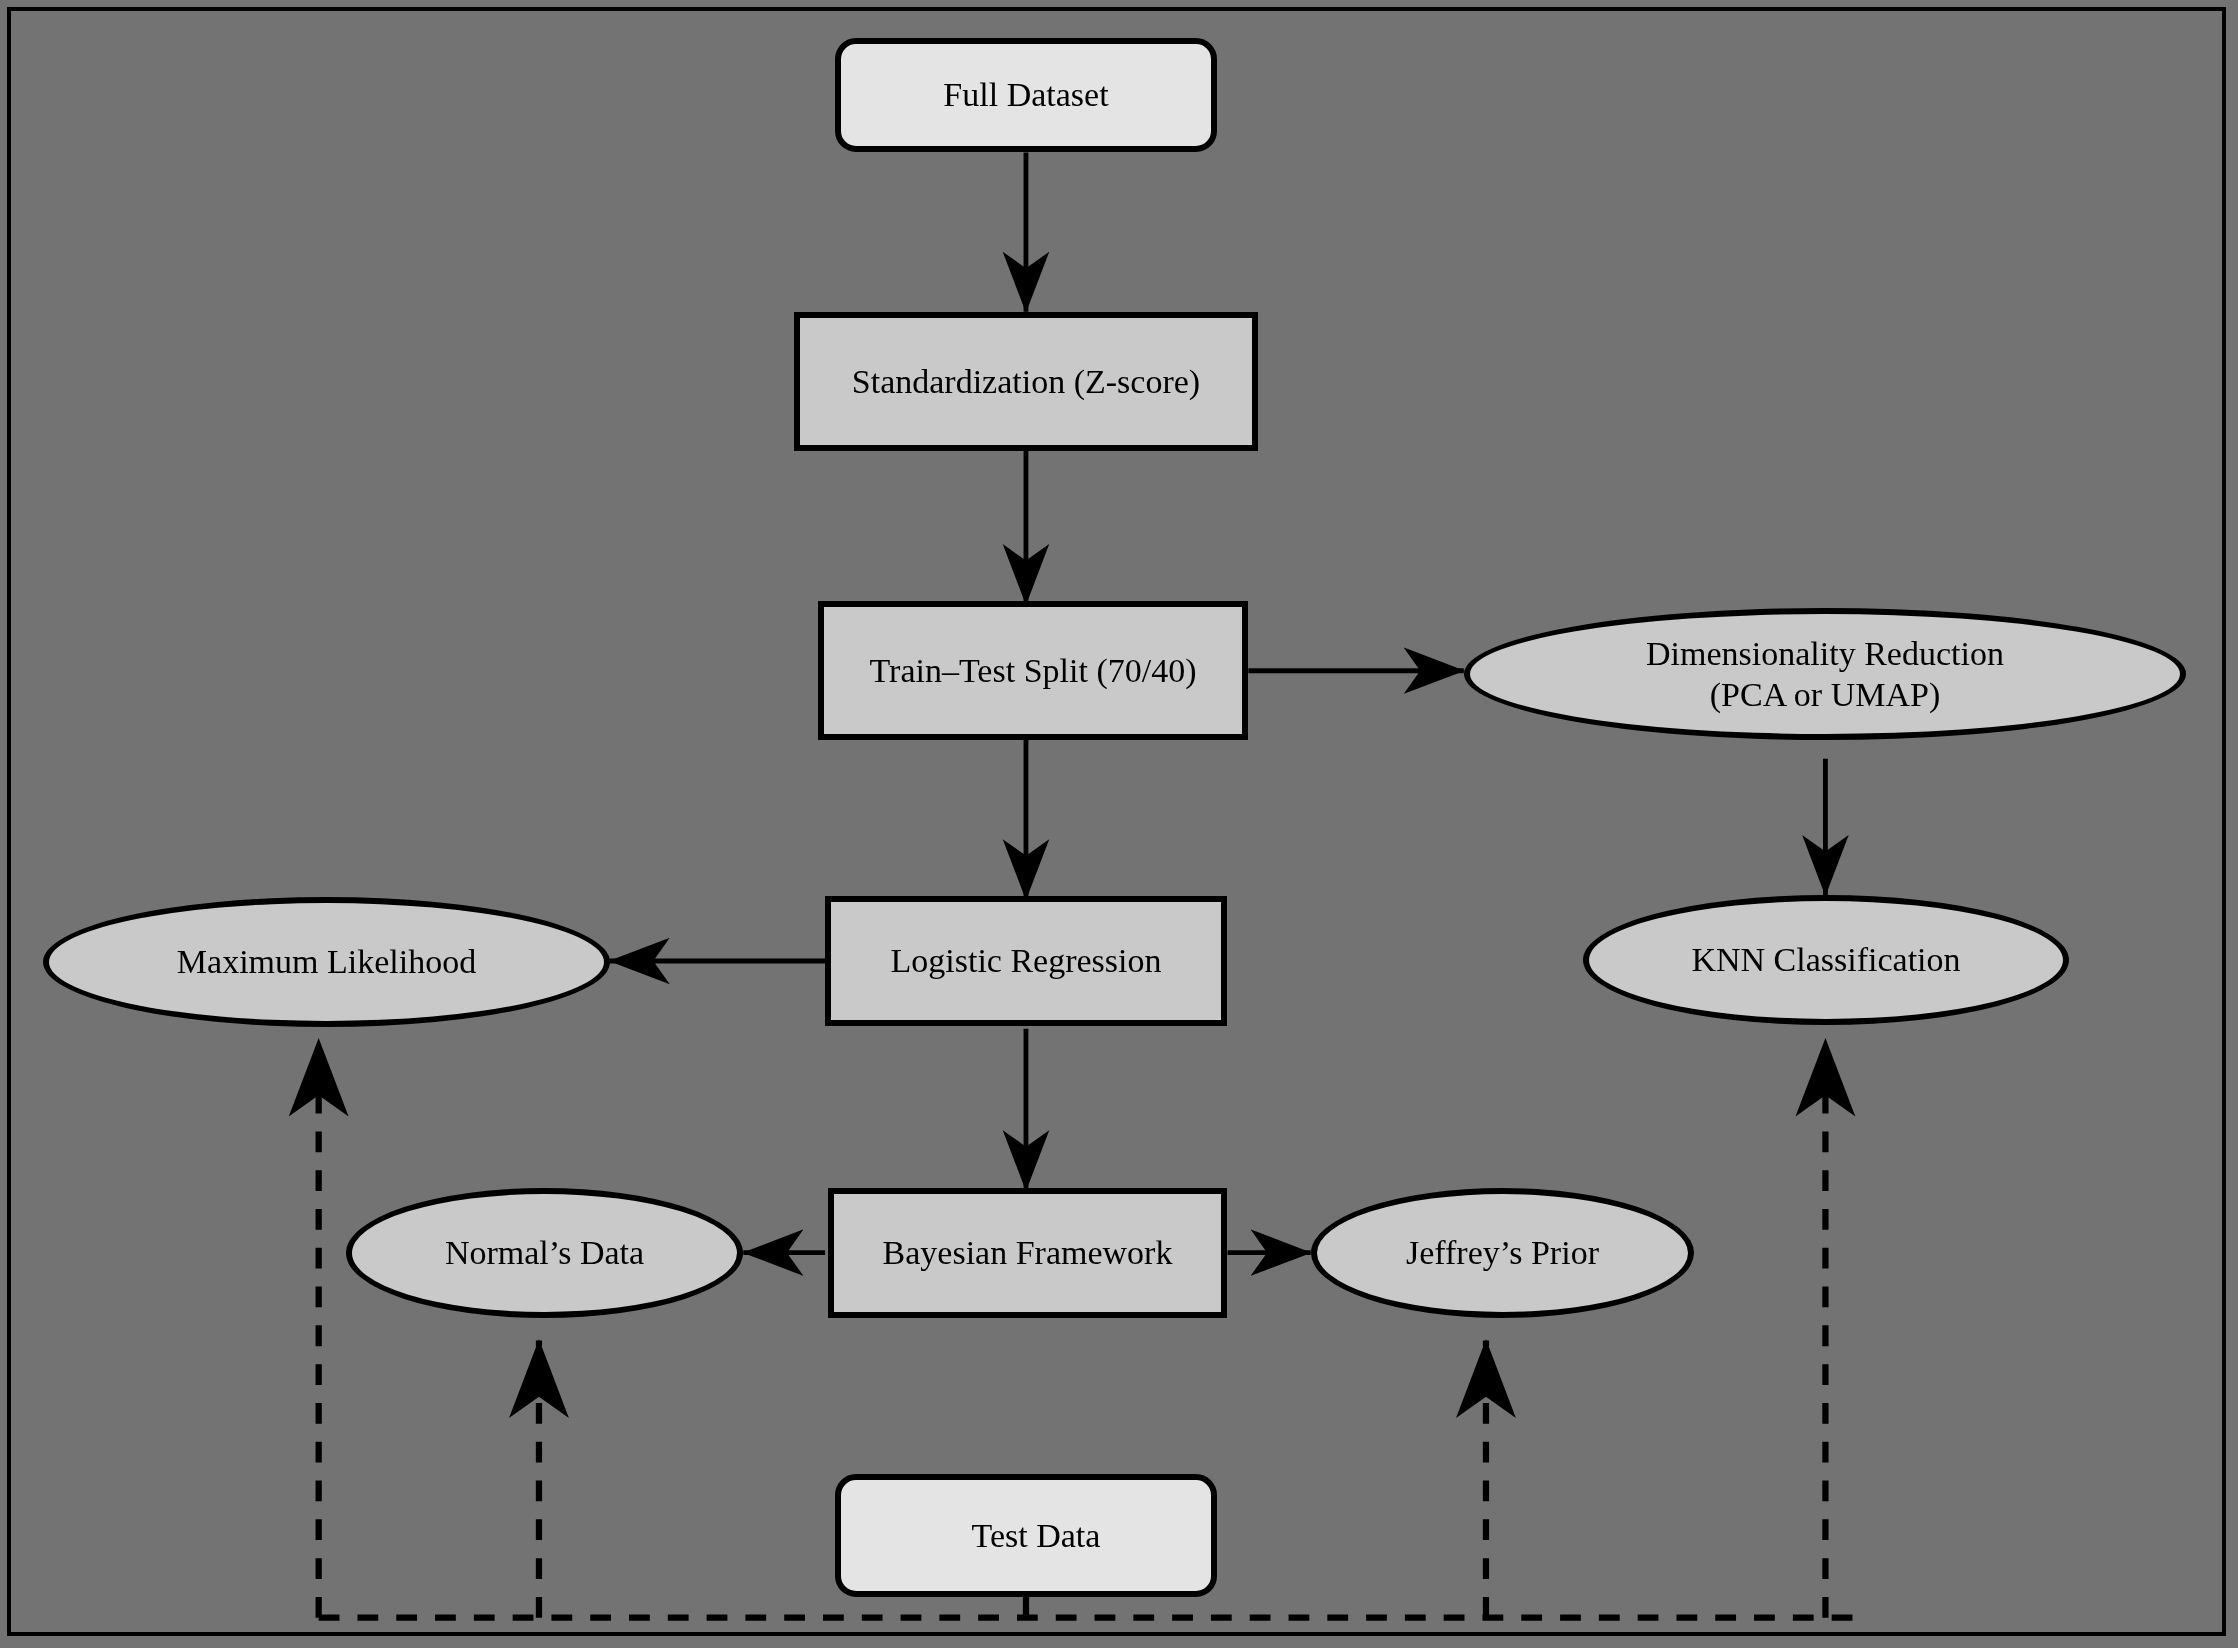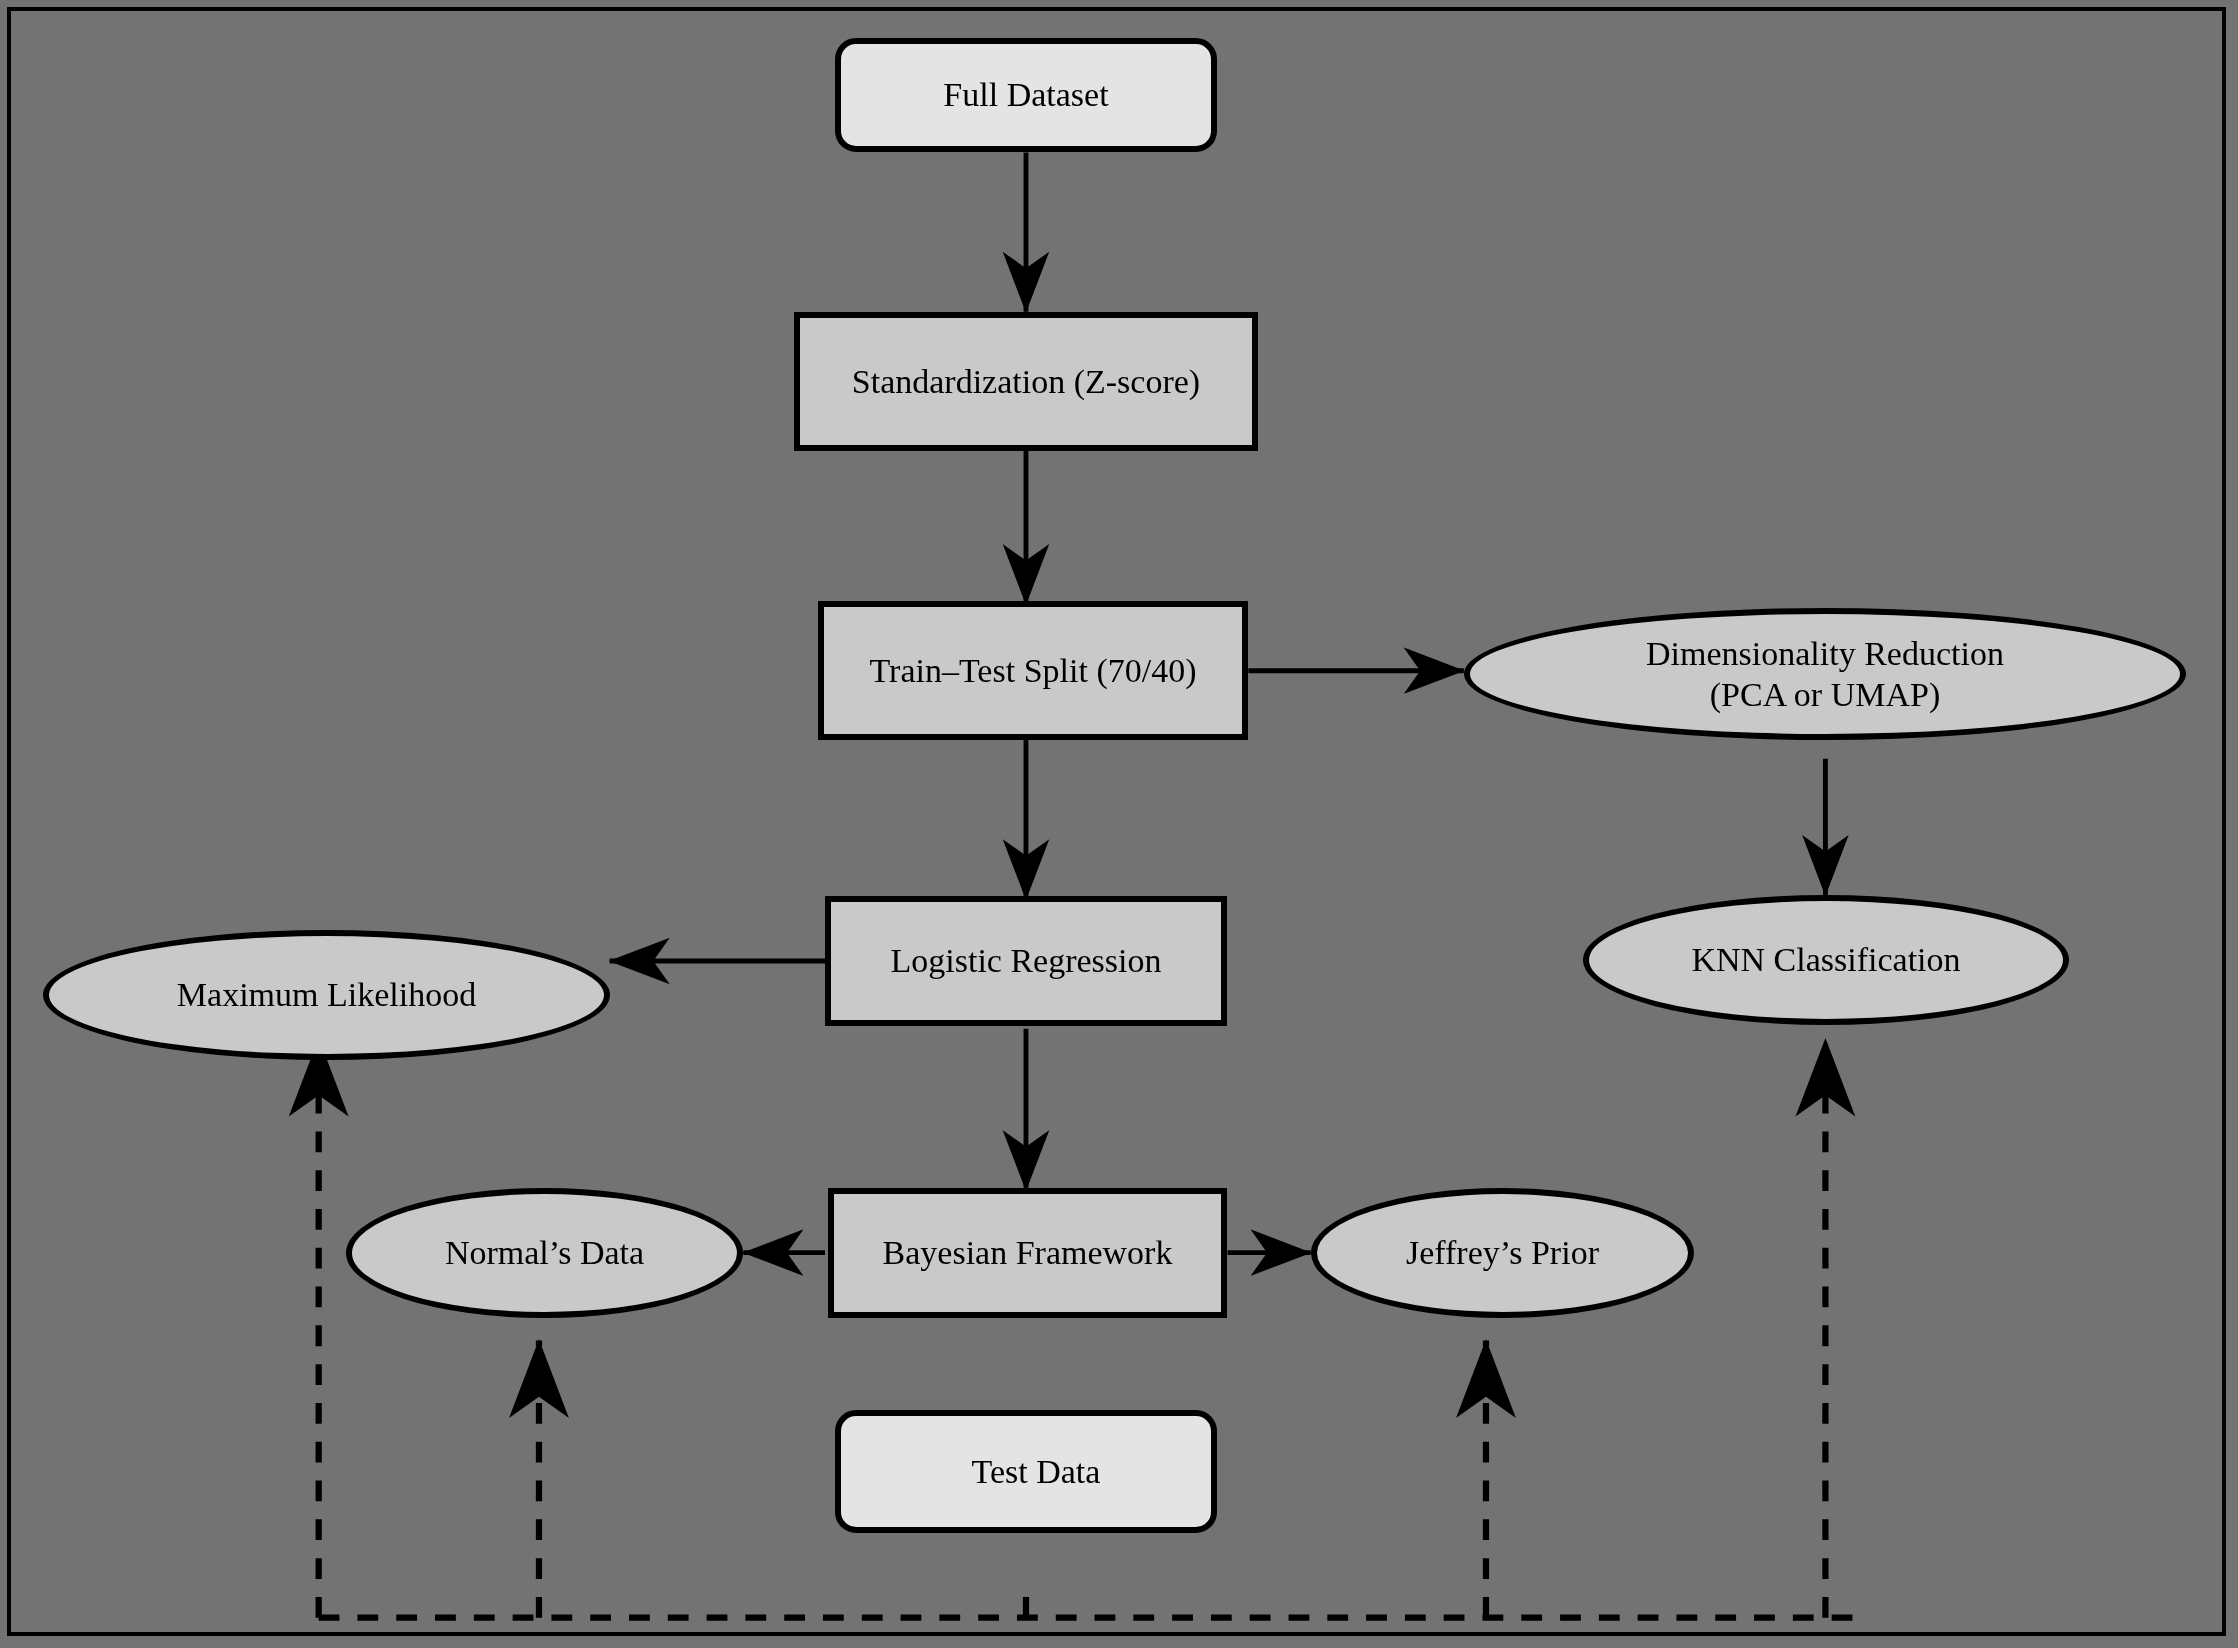--- a/index.html
+++ b/index.html
@@ -124,7 +124,7 @@
     <span class="node-label">Logistic Regression</span>
   </div>
 
-  <div class="node node-ellipse" style="left:43px; top:930px; width:567px; height:130px;font-family:Liberation Serif, serif;">
+  <div class="node node-ellipse" style="left:43px; top:897px; width:567px; height:130px;font-family:Liberation Serif, serif;">
     <span class="node-label">Maximum Likelihood</span>
   </div>
 

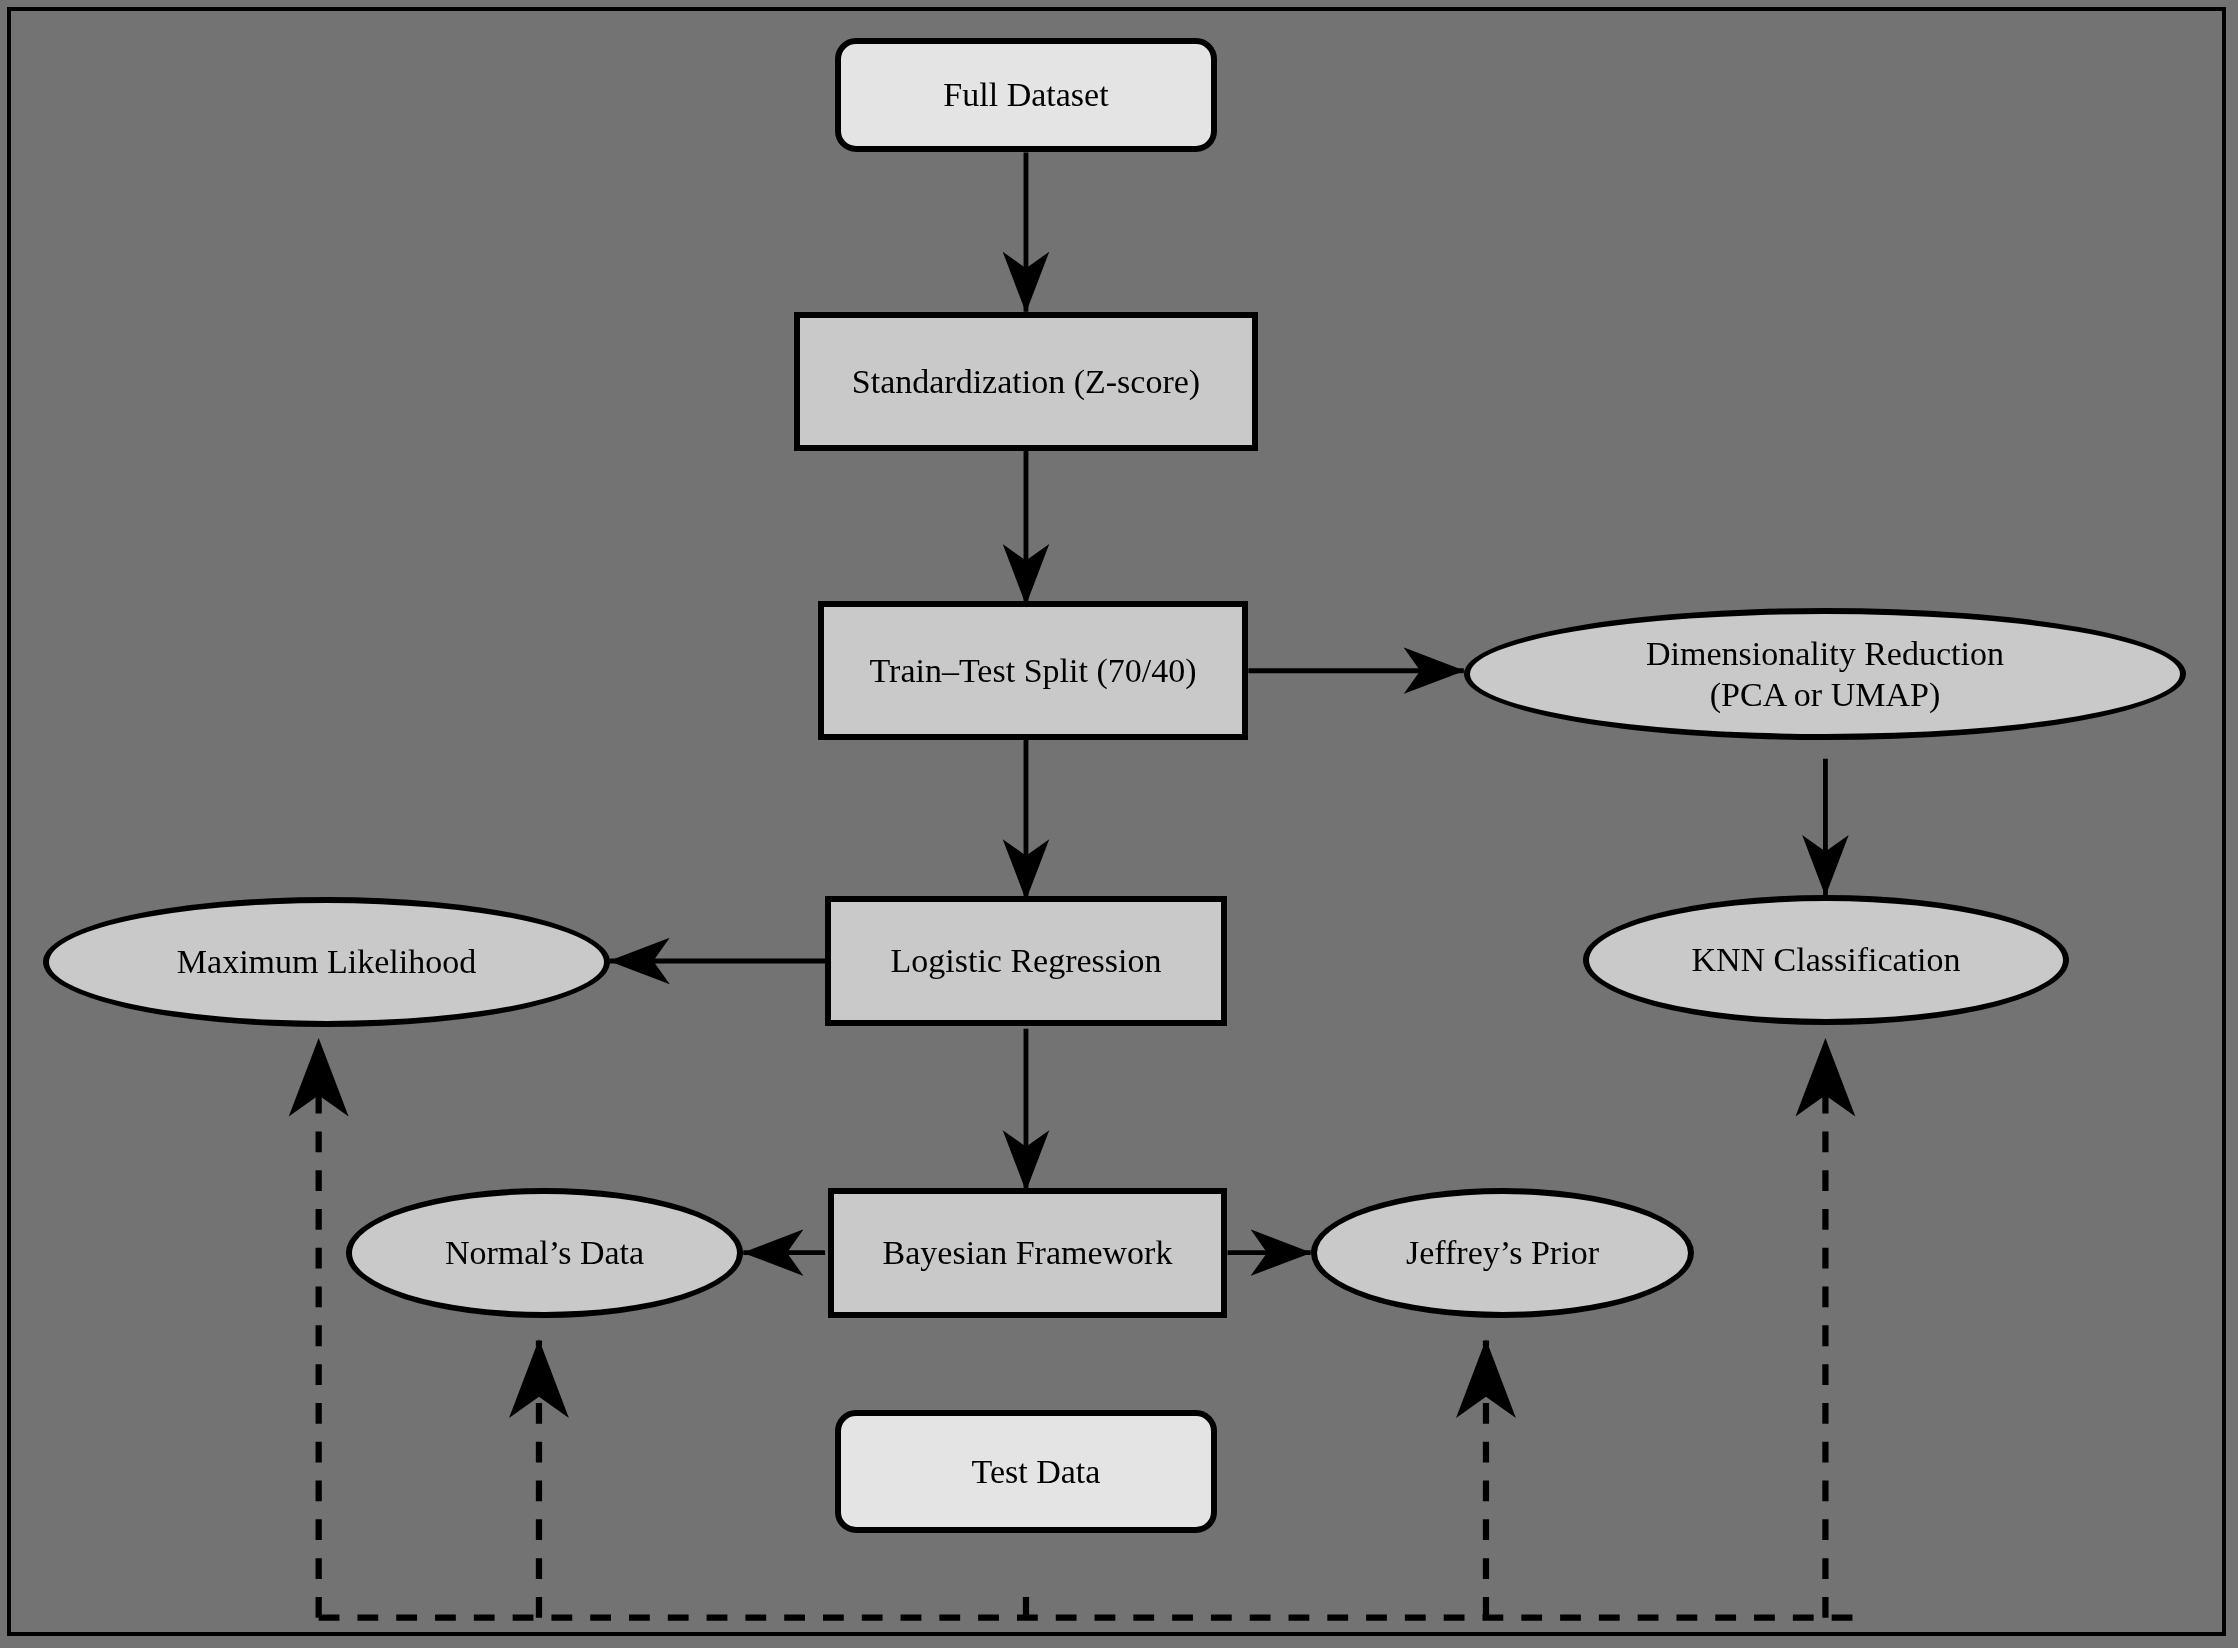--- a/index.html
+++ b/index.html
@@ -144,7 +144,7 @@
     <span class="node-label">Jeffrey’s Prior</span>
   </div>
 
-  <div class="node node-rounded" style="left:835px; top:1410px; width:382px; height:123px;padding-left:20px;">
+  <div class="node node-rounded" style="left:835px; top:1474px; width:382px; height:123px;padding-left:20px;">
     <span class="node-label">Test Data</span>
   </div>
 

